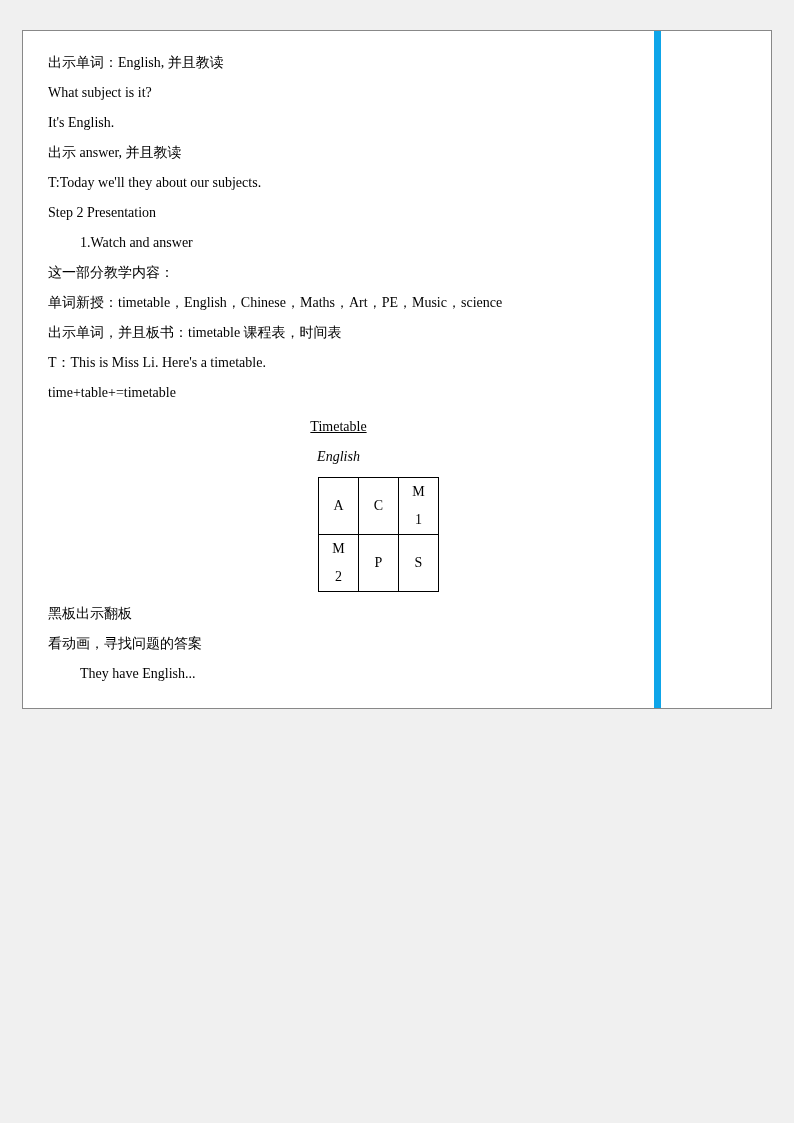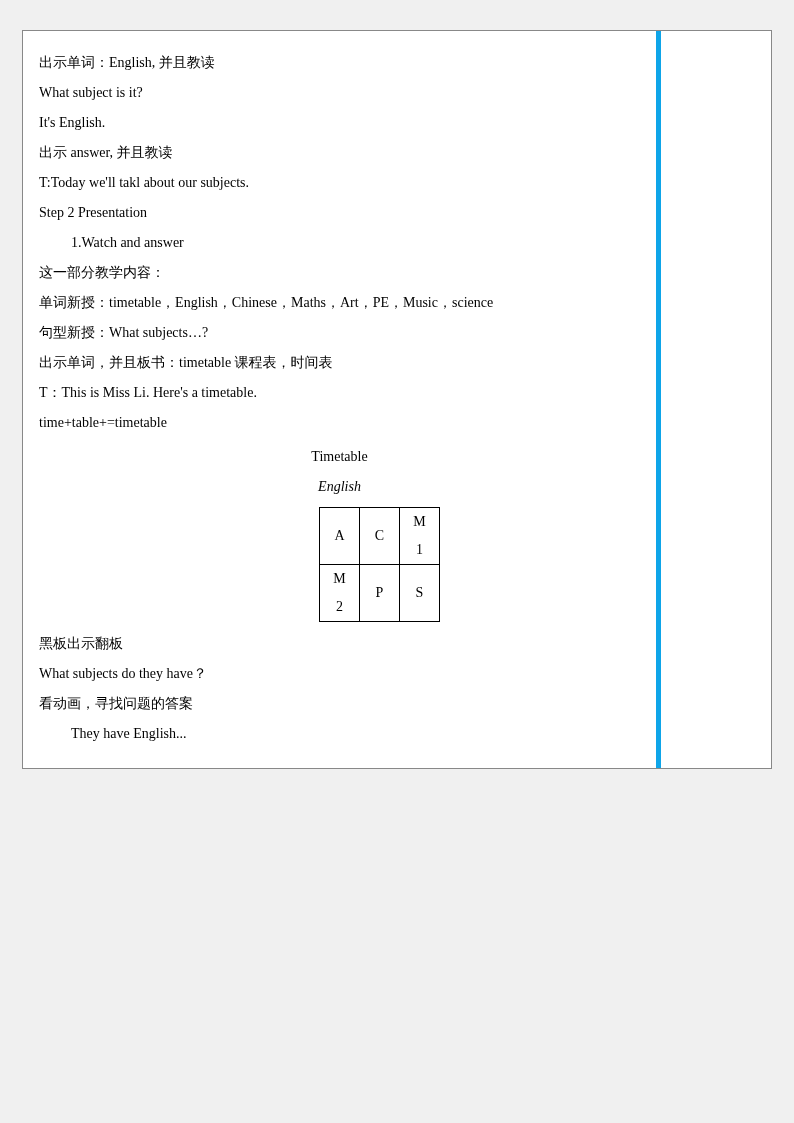--- a/index.html
+++ b/index.html
@@ -29,8 +29,8 @@
 
     .main-content {
       flex: 1;
-      border-right: 5px solid #0ea5e9;
-      padding: 18px 16px;
+      border-right: 7px solid #0ea5e9;
+      padding: 18px 25px;
       font-size: 14px;
       line-height: 2;
       color: #000;

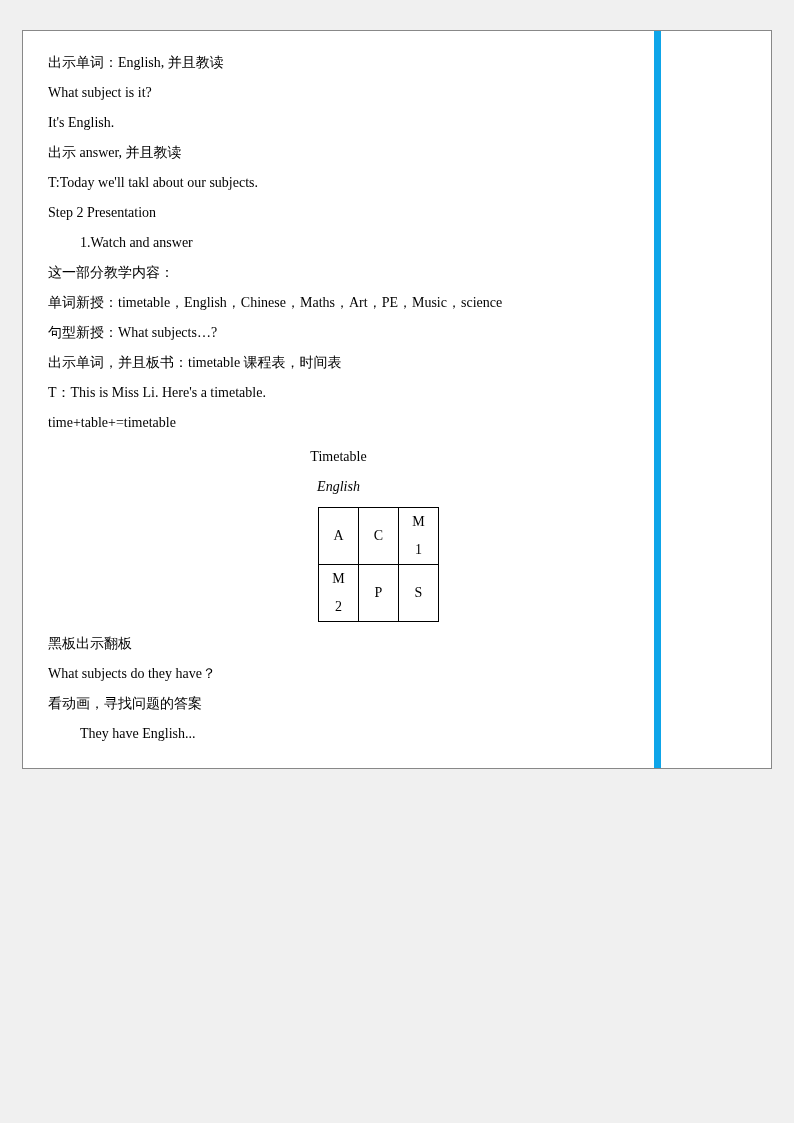--- a/index.html
+++ b/index.html
@@ -112,7 +112,7 @@
     <span class="content-line">What subject is it?</span>
     <span class="content-line">It's English.</span>
     <span class="content-line">出示 answer, 并且教读</span>
-    <span class="content-line">T:Today we'll takl about our subjects.</span>
+    <span class="content-line">T:Today we'll they about our subjects.</span>
     <span class="content-line">Step 2 Presentation</span>
     <span class="content-line indent">1.Watch and answer</span>
     <span class="content-line">这一部分教学内容：</span>

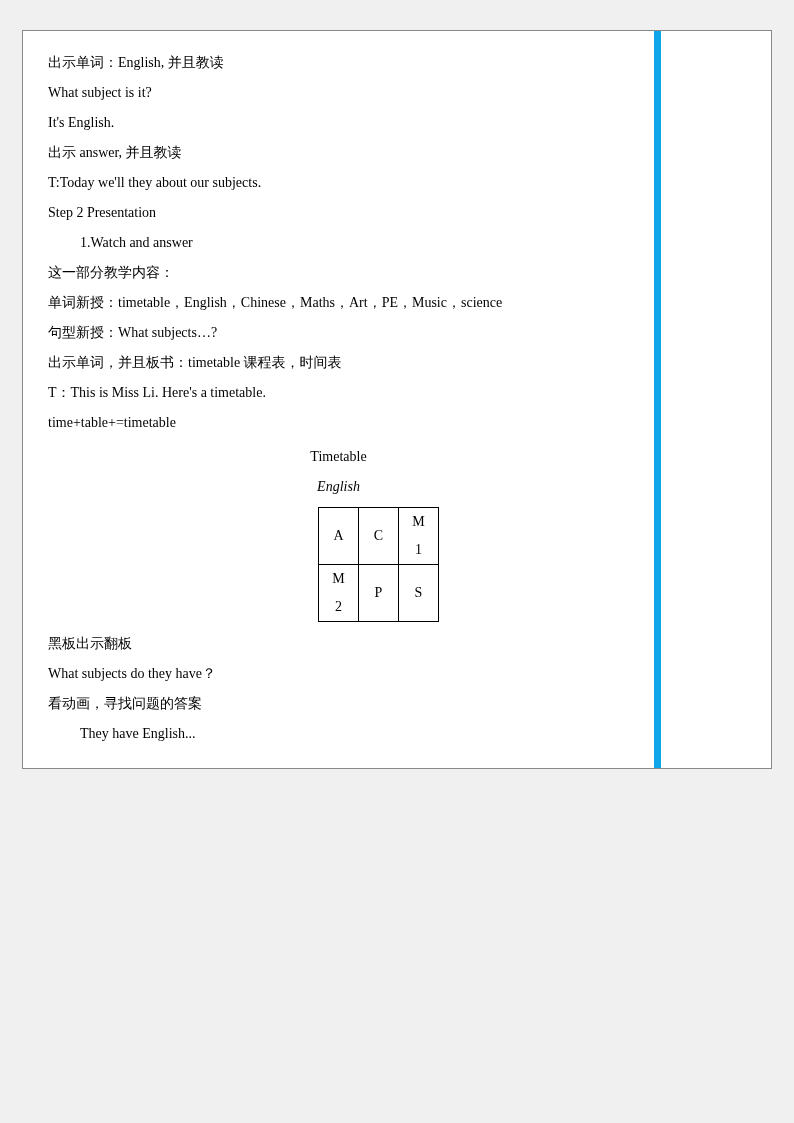--- a/index.html
+++ b/index.html
@@ -117,7 +117,6 @@
     <span class="content-line indent">1.Watch and answer</span>
     <span class="content-line">这一部分教学内容：</span>
     <span class="content-line">单词新授：timetable，English，Chinese，Maths，Art，PE，Music，science</span>
-    <span class="content-line">句型新授：What subjects…?</span>
 
 
     <span class="content-line">出示单词，并且板书：timetable  课程表，时间表</span>

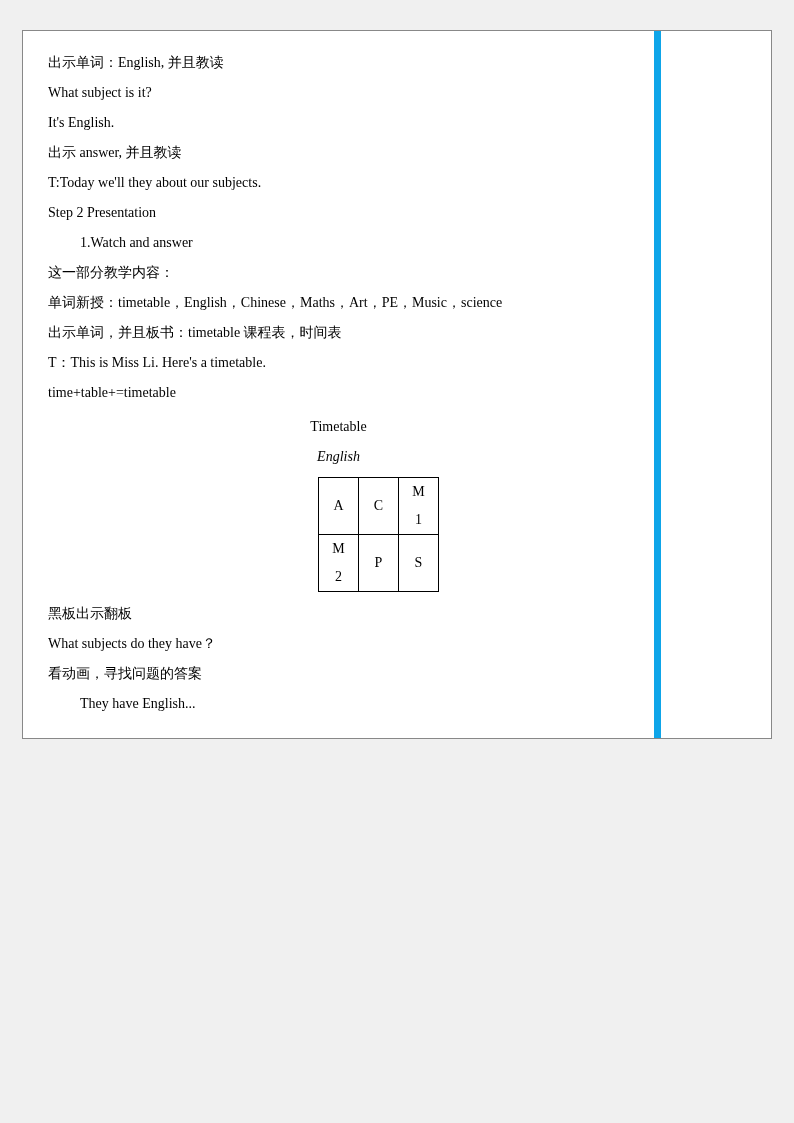--- a/index.html
+++ b/index.html
@@ -58,6 +58,7 @@
       text-align: center;
       margin-bottom: 2px;
       font-family: "Times New Roman", serif;
+      text-decoration: underline;
     }
 
     .english-label {

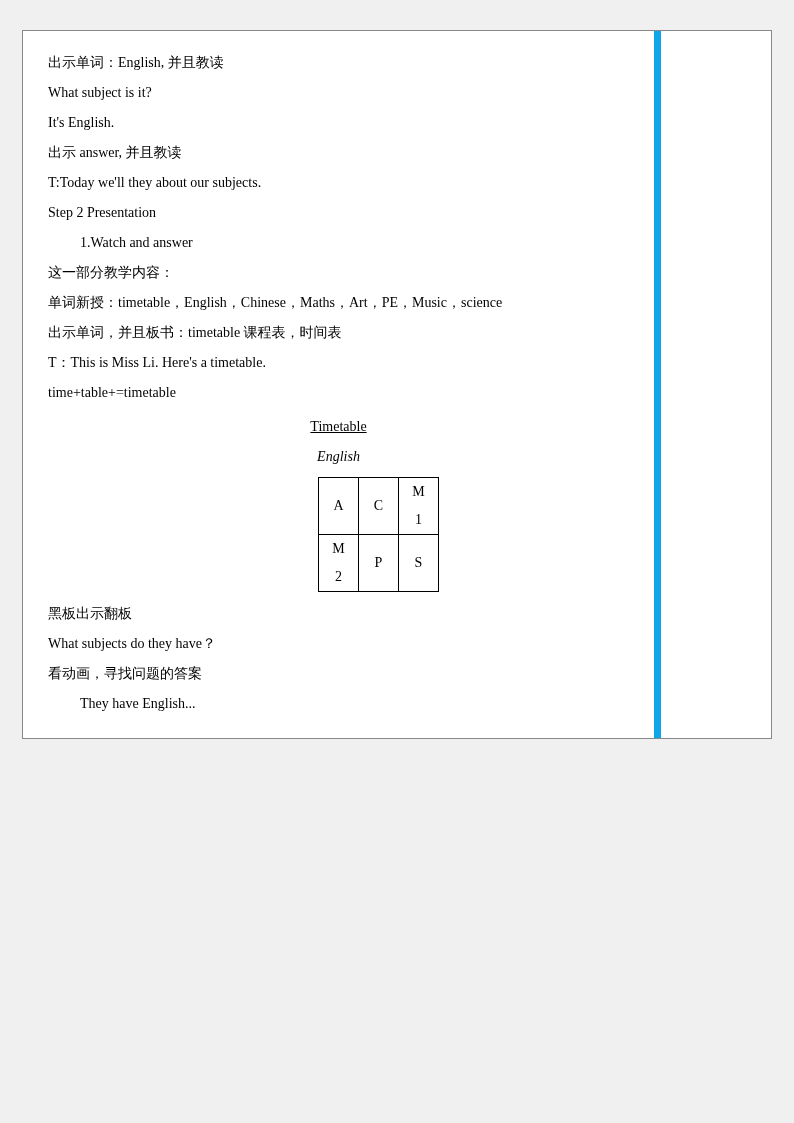--- a/index.html
+++ b/index.html
@@ -146,7 +146,6 @@
     </div>
 
     <span class="content-line">黑板出示翻板</span>
-    <span class="content-line">What subjects do they have？</span>
     <span class="content-line">看动画，寻找问题的答案</span>
     <span class="content-line indent">They have English...</span>
 

